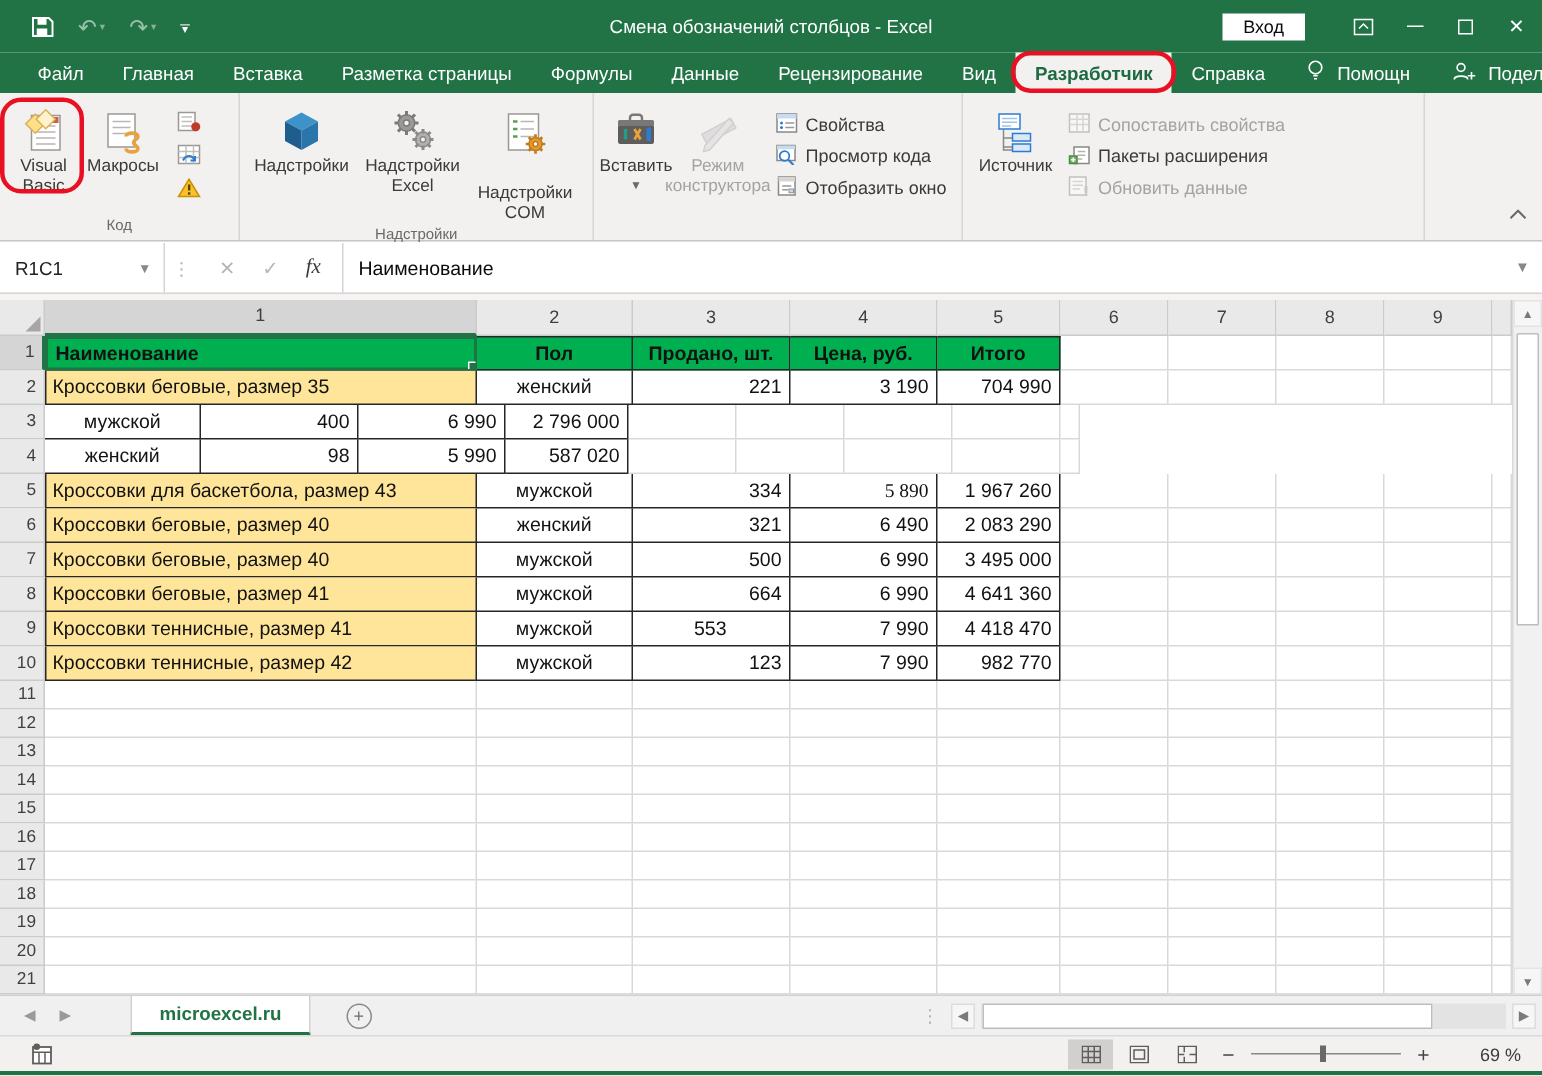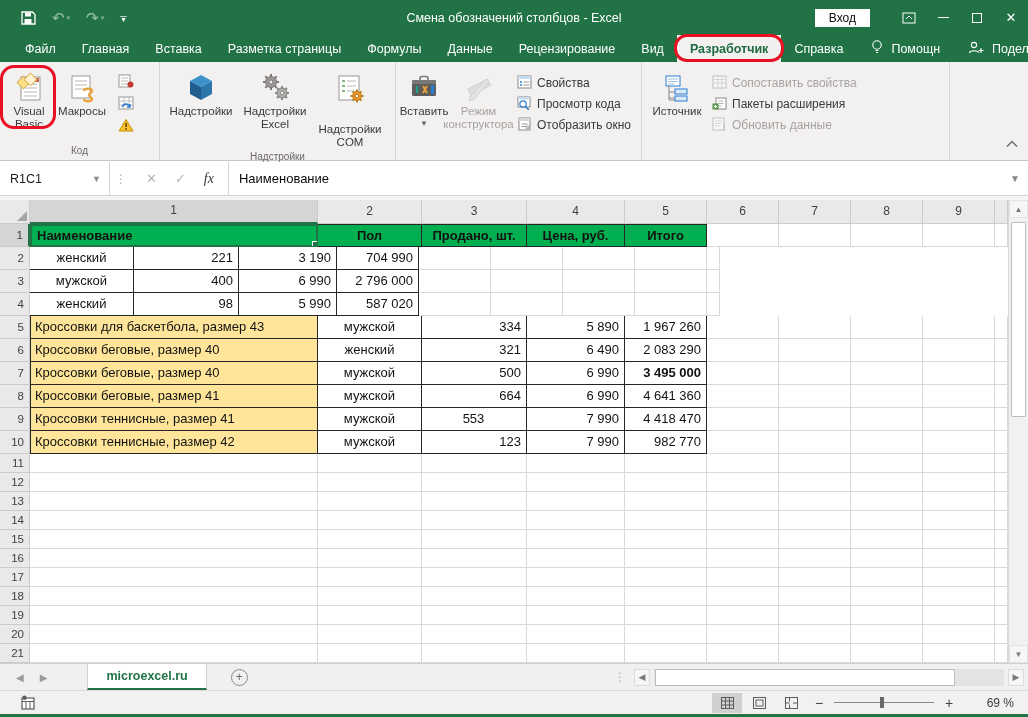--- a/index.html
+++ b/index.html
@@ -457,6 +457,7 @@
       </div>
       <div class="grow" style="height: 23px;">
         <div class="gut" style="line-height: 22px;">2</div>
+        <div class="cell tcell tleft ycell" style="width: 288px; line-height: 22px;">Кроссовки беговые, размер 35</div>
         <div class="cell tcell ctr" style="width: 104px; line-height: 22px;">женский</div>
         <div class="cell tcell num" style="width: 105px; line-height: 22px;">221</div>
         <div class="cell tcell num" style="width: 98px; line-height: 22px;">3 190</div>

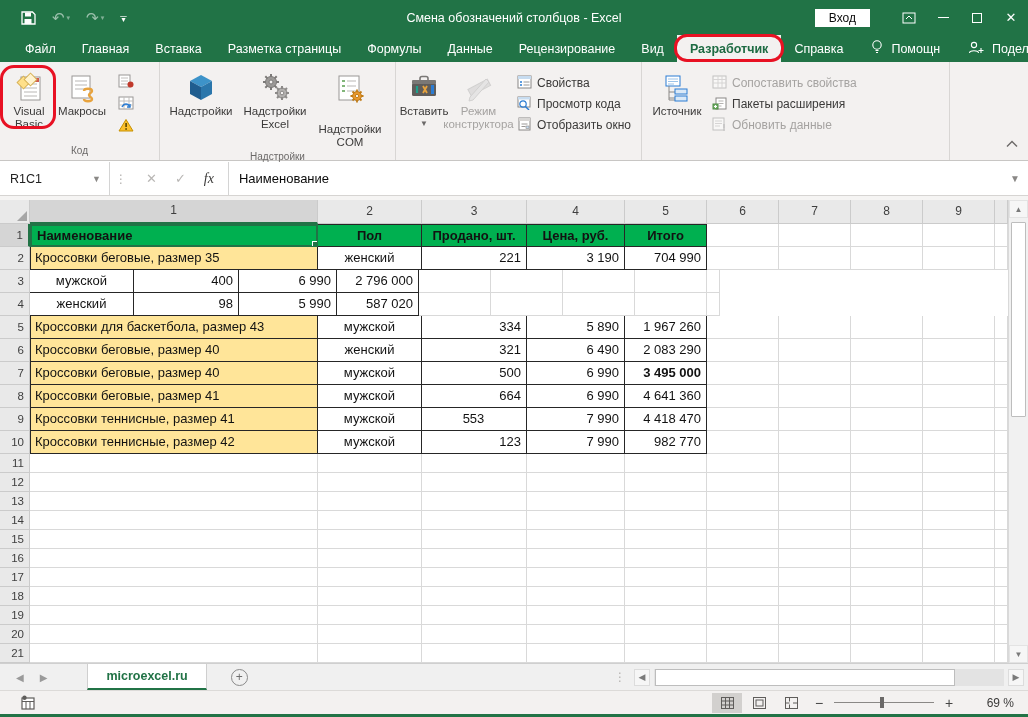--- a/index.html
+++ b/index.html
@@ -497,7 +497,7 @@
         <div class="cell tcell tleft ycell" style="width: 288px; line-height: 22px;">Кроссовки для баскетбола, размер 43</div>
         <div class="cell tcell ctr" style="width: 104px; line-height: 22px;">мужской</div>
         <div class="cell tcell num" style="width: 105px; line-height: 22px;">334</div>
-        <div class="cell tcell num" style="width: 98px; line-height: 22px;">5 890</div>
+        <div class="cell tcell num" style="width: 98px; line-height: 22px; font-family: Liberation Serif, serif;">5 890</div>
         <div class="cell tcell num" style="width: 82px; line-height: 22px;">1 967 260</div>
         <div class="cell" style="width: 72px; line-height: 22px;"></div>
         <div class="cell" style="width: 72px; line-height: 22px;"></div>

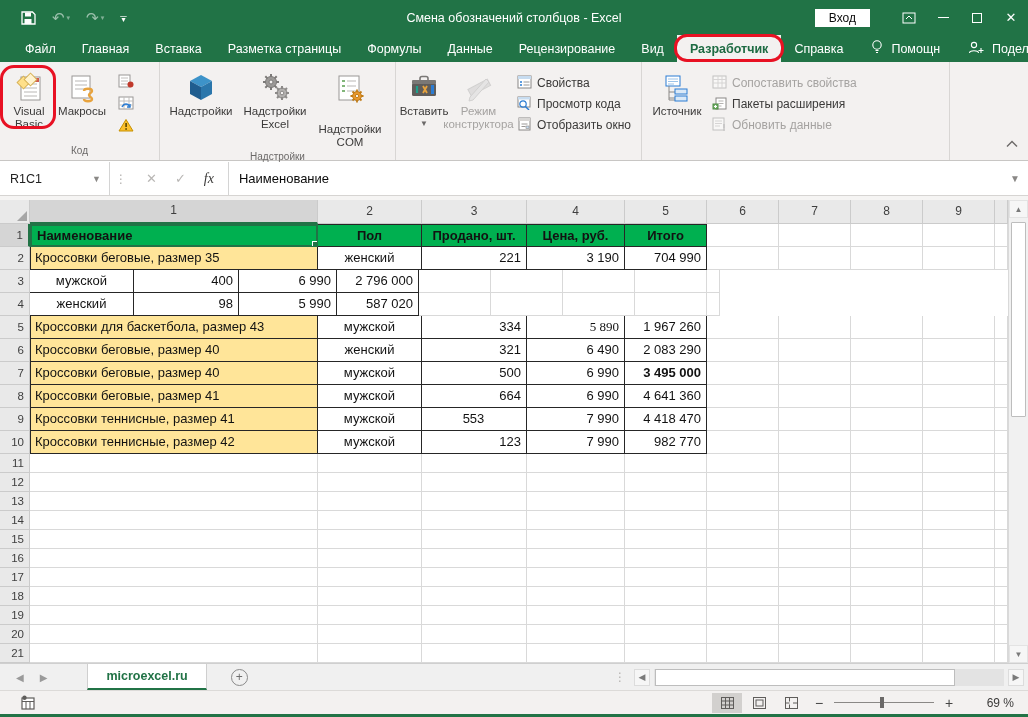--- a/index.html
+++ b/index.html
@@ -524,7 +524,7 @@
         <div class="cell tcell ctr" style="width: 104px; line-height: 22px;">мужской</div>
         <div class="cell tcell num" style="width: 105px; line-height: 22px;">500</div>
         <div class="cell tcell num" style="width: 98px; line-height: 22px;">6 990</div>
-        <div class="cell tcell num" style="width: 82px; line-height: 22px; font-weight: bold;">3 495 000</div>
+        <div class="cell tcell num" style="width: 82px; line-height: 22px;">3 495 000</div>
         <div class="cell" style="width: 72px; line-height: 22px;"></div>
         <div class="cell" style="width: 72px; line-height: 22px;"></div>
         <div class="cell" style="width: 72px; line-height: 22px;"></div>

